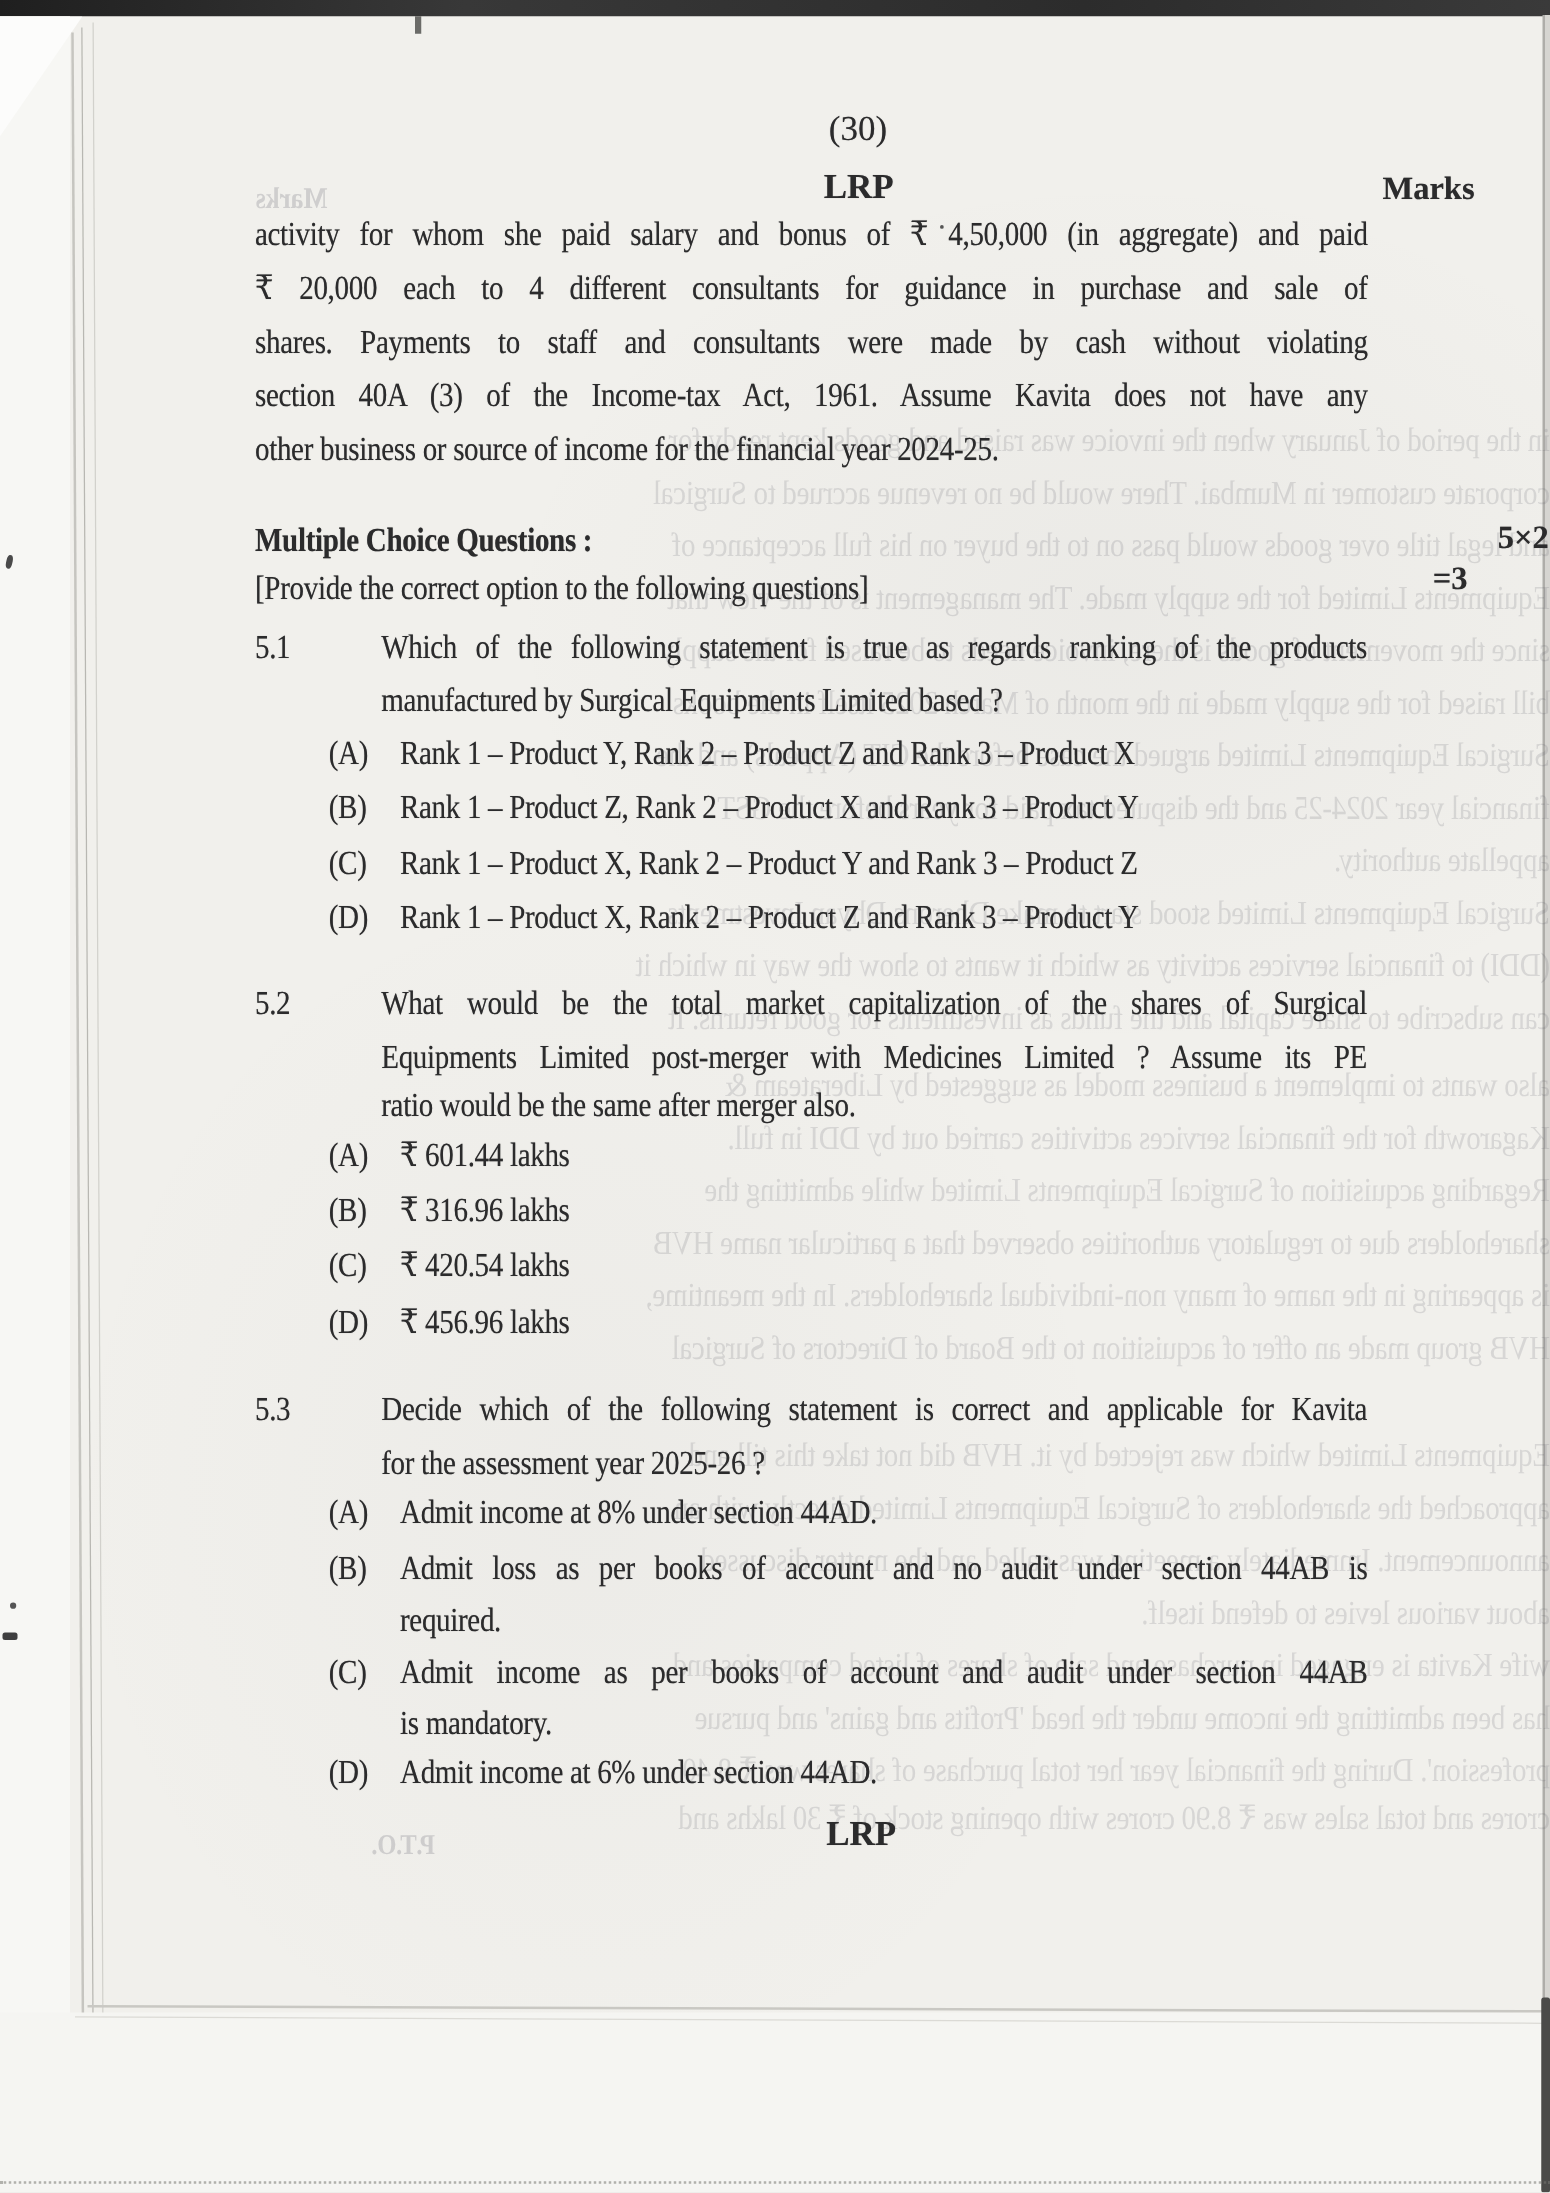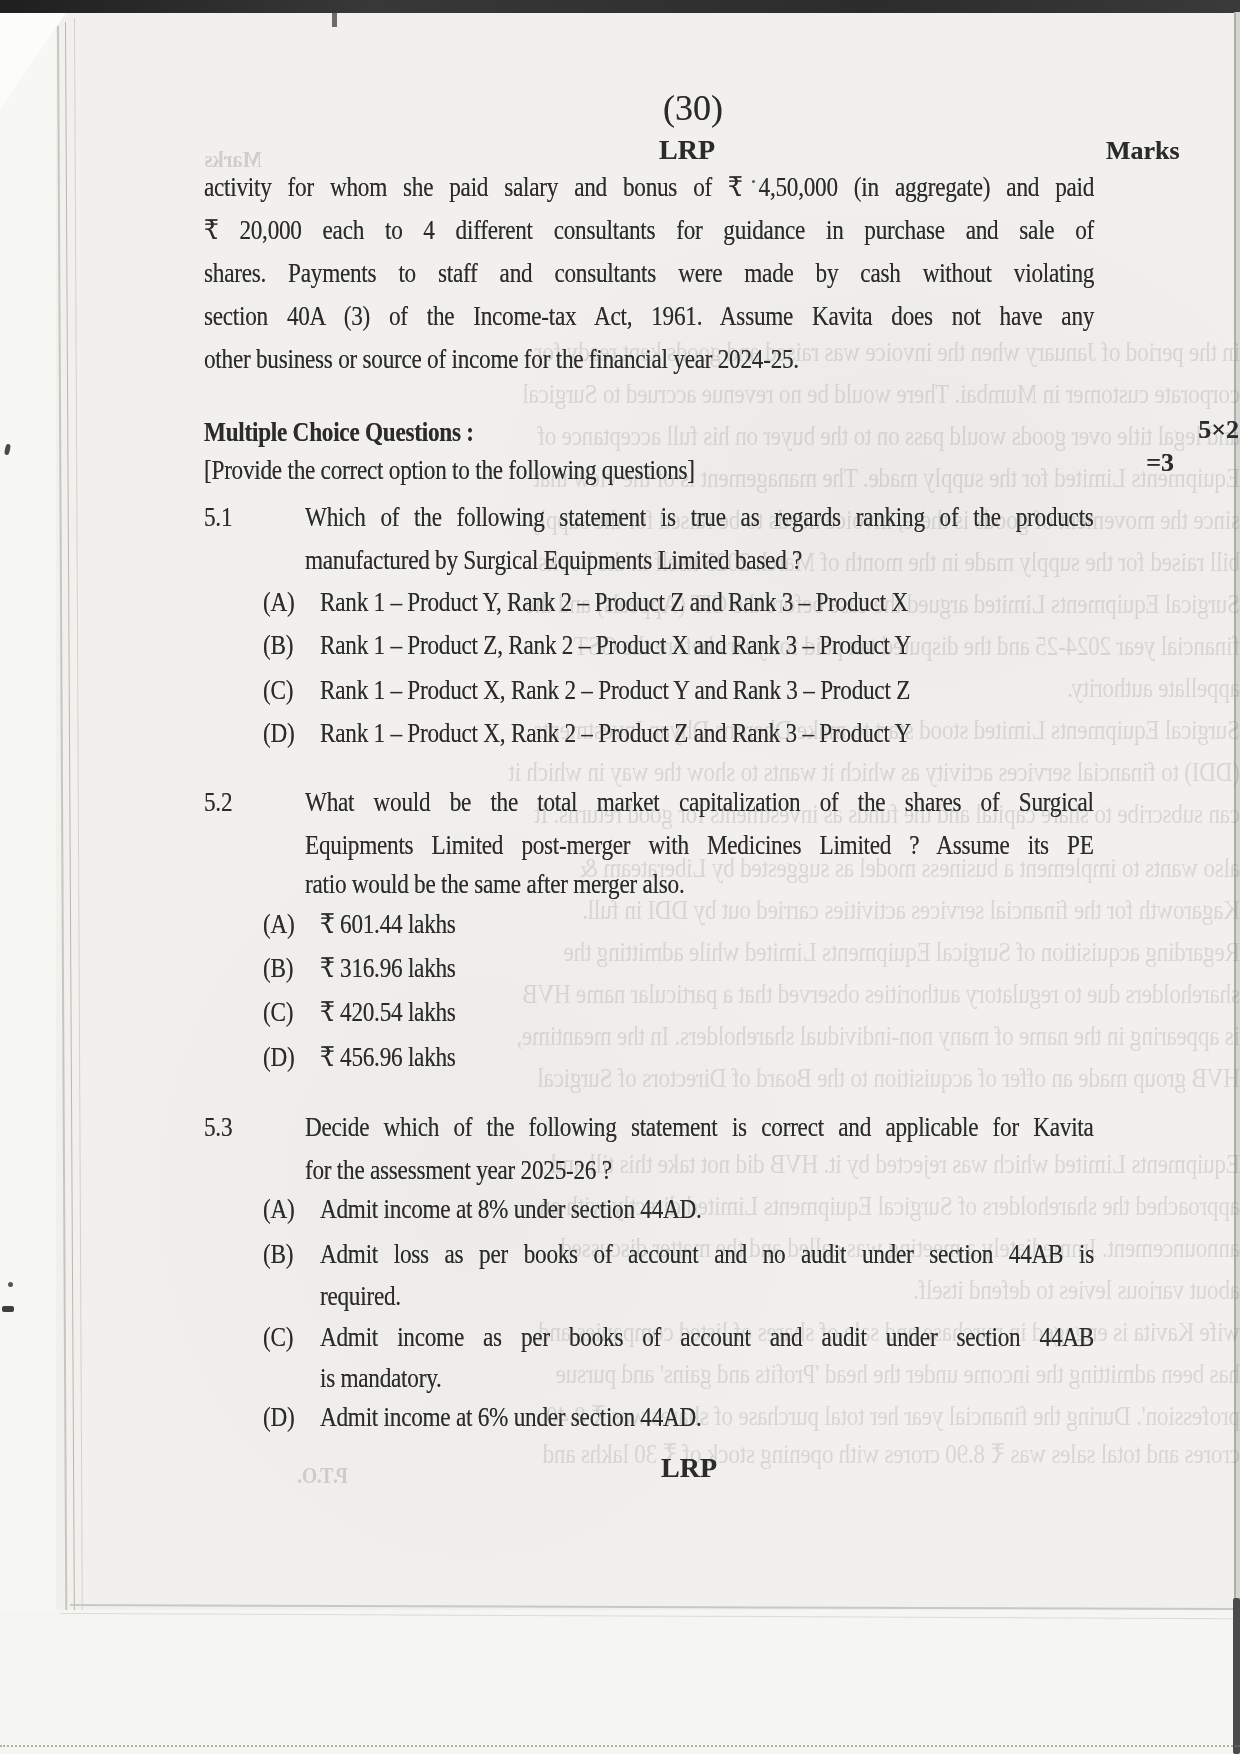--- a/index.html
+++ b/index.html
@@ -86,7 +86,7 @@
     </div>
   <div class="bleed small" style="left:348px;top:1462px;font-size:23px;">P.T.O.</div>
 
-  <div class="plain" style="left:663px;top:88px;font-size:36px;">(30)</div>
+  <div class="plain" style="left:663px;top:88px;font-size:28px;">(30)</div>
   <div class="plain b" style="left:659px;top:134px;font-size:28px;">LRP</div>
   <div class="plain b" style="left:1106px;top:136px;font-size:26px;">Marks</div>
 

